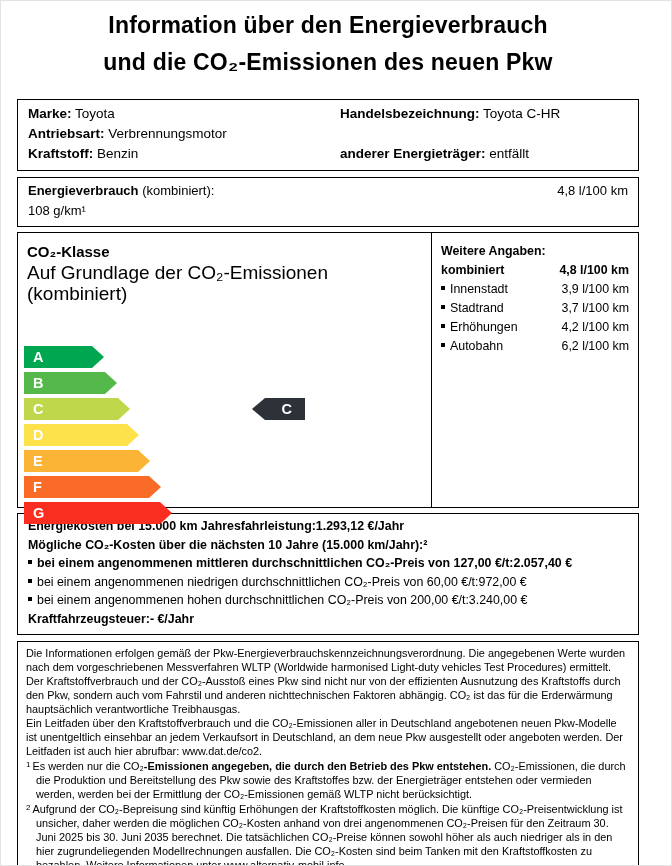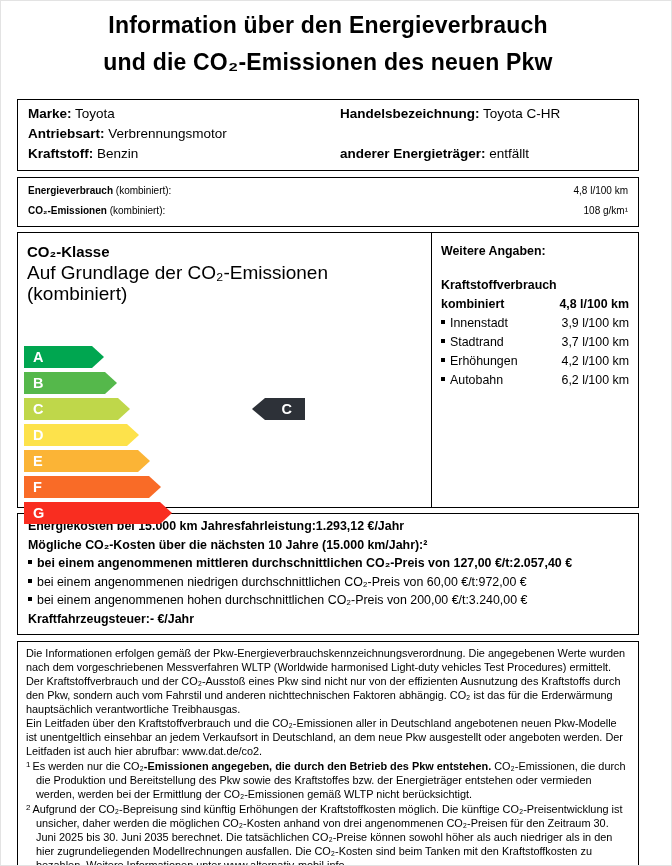--- a/index.html
+++ b/index.html
@@ -27,7 +27,7 @@
   b, .b { font-weight: bold; }
 
   
-  .box-consumption { padding: 3px 10px 5px 10px; font-size: 10px; line-height: 20px; }
+  .box-consumption { padding: 3px 10px 5px 10px; font-size: 13px; line-height: 20px; }
   .c-row { display: flex; justify-content: space-between; }
 
   

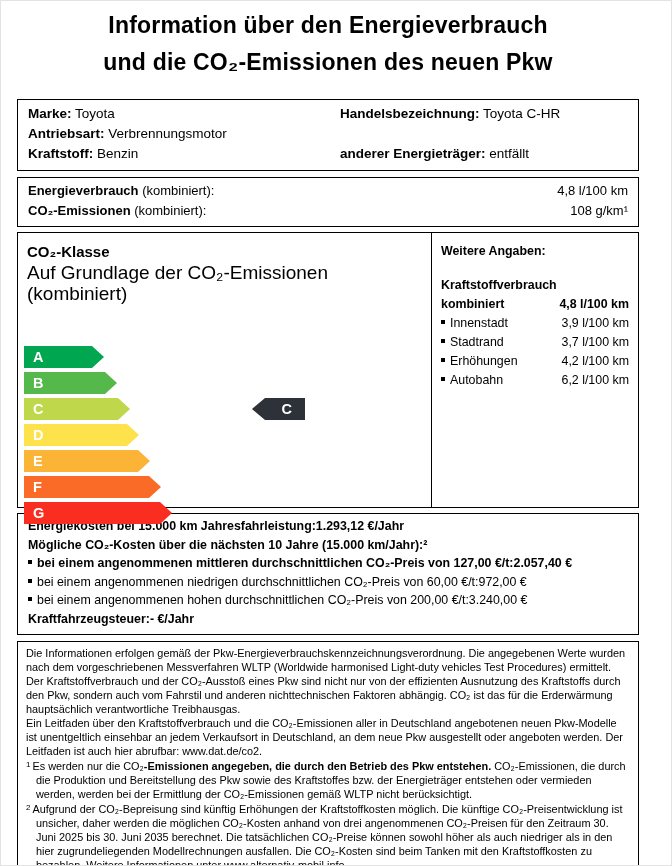--- a/index.html
+++ b/index.html
@@ -109,7 +109,6 @@
       <span>4,8 l/100 km</span>
     </div>
     <div class="c-row">
-      <span><span class="b">CO₂-Emissionen</span><span> (kombiniert):</span></span>
       <span>108 g/km¹</span>
     </div>
   </div>

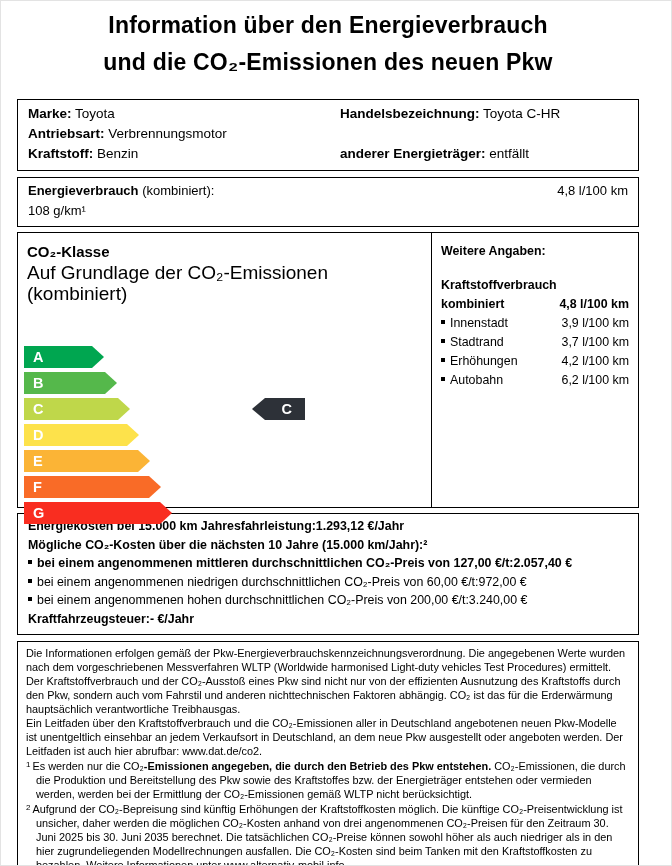--- a/index.html
+++ b/index.html
@@ -160,7 +160,6 @@
     </div>
     <div class="class-right">
       <div class="wa-heading">Weitere Angaben:</div>
-      <div class="wa-section">Kraftstoffverbrauch</div>
       <div class="wa-row b">
         <span>kombiniert</span>
         <span>4,8 l/100 km</span>

